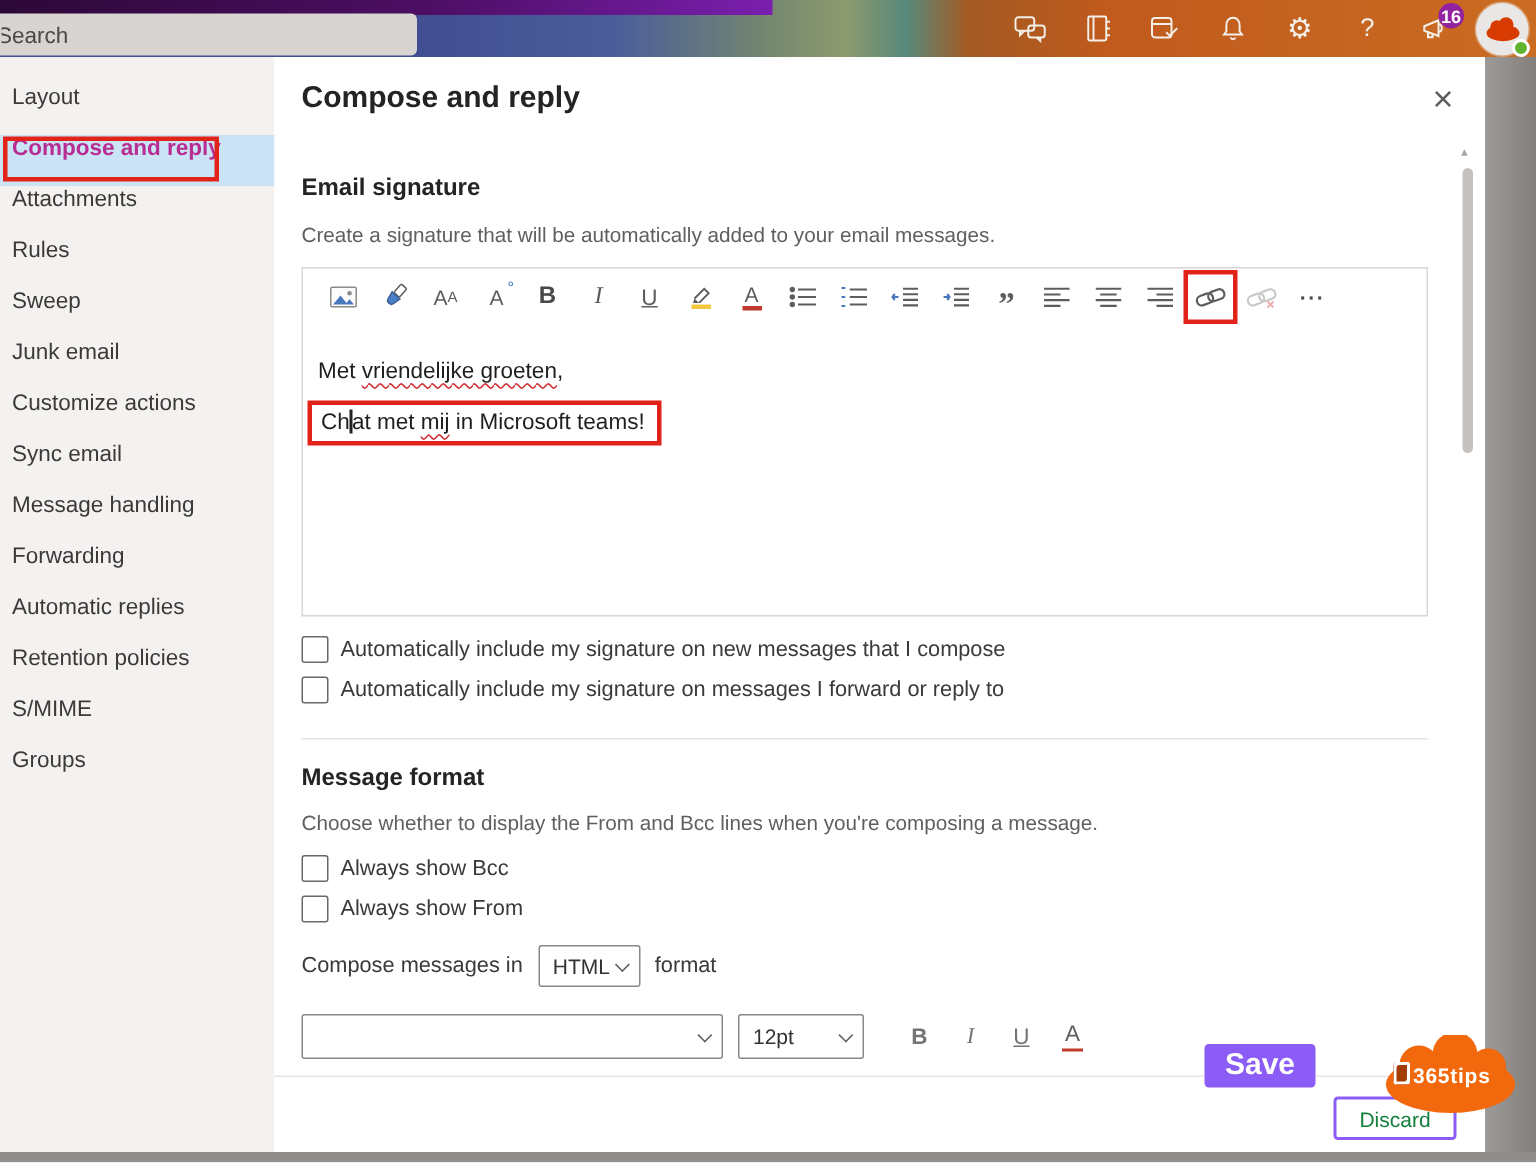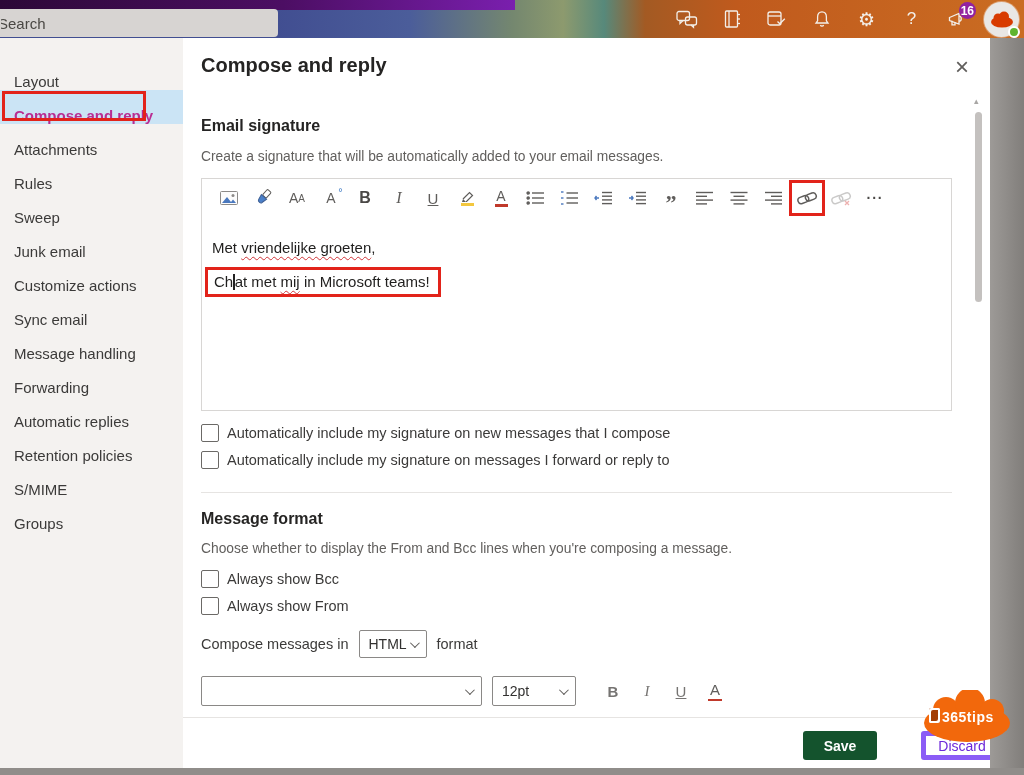--- a/index.html
+++ b/index.html
@@ -30,7 +30,7 @@
 
   
   .sidebar { position:absolute; left:0; top:38px; width:183px; height:730px; background:#f4f2f0; padding-top:18px; }
-  .side-item { position:relative; height:34px; display:flex; align-items:flex-end; padding-left:14px;
+  .side-item { position:relative; height:34px; display:flex; align-items:flex-start; padding-left:8px;
     font-size:15px; color:#3b3a39; cursor:pointer; white-space:nowrap; }
   .side-item.sel { background:#cbe4f5; color:#b92d92; font-weight:bold; }
   .sel-frame { position:absolute; left:2px; top:1px; height:30px; width:144px; border:3px solid #e2231a; pointer-events:none; }

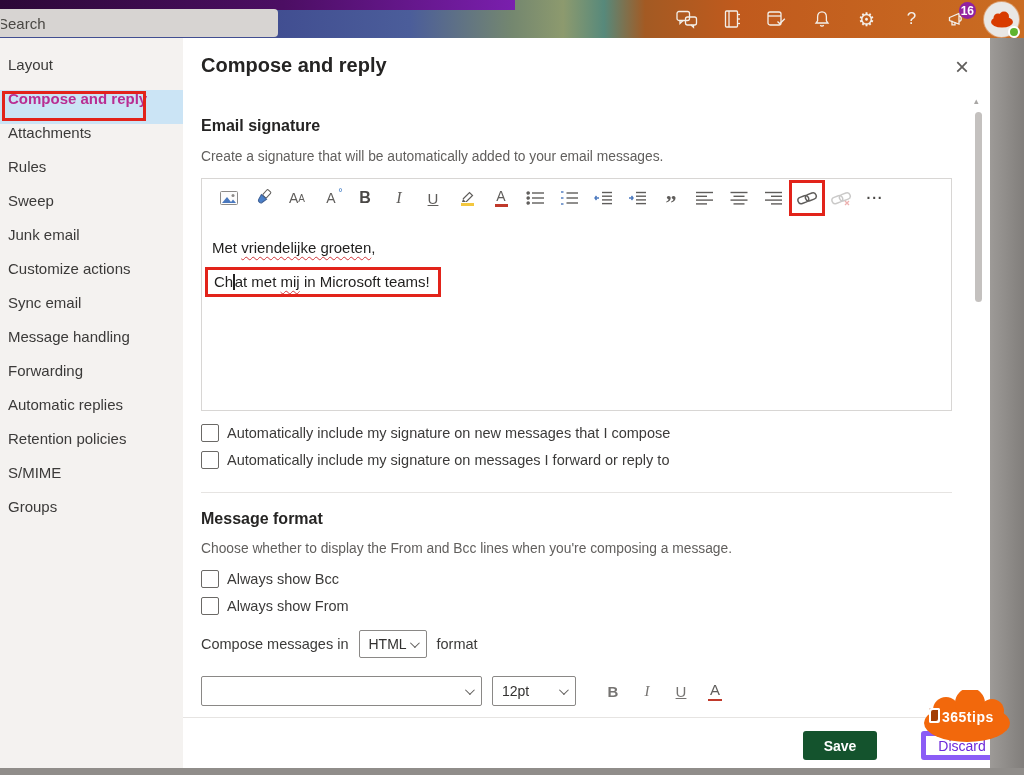--- a/index.html
+++ b/index.html
@@ -95,8 +95,8 @@
   .sb-a { flex-direction:column; color:#605e5c; }
   .sb-a .bar { width:14px; height:2.5px; background:#c0392b; margin-top:1px; }
 
-  .save-btn { position:absolute; left:620px; top:693px; width:74px; height:29px; background:#14532d; color:#fff;
-    border:none; border-radius:3px; font-family:"Liberation Sans",sans-serif; font-size:14px; font-weight:bold; cursor:pointer; }
+  .save-btn { position:absolute; left:620px; top:658px; width:74px; height:29px; background:#8b5cf6; color:#fff;
+    border:none; border-radius:3px; font-family:"Liberation Sans",sans-serif; font-size:20px; font-weight:bold; cursor:pointer; }
   .discard-btn { position:absolute; left:706px; top:693px; width:82px; height:29px; background:#fff; color:#6d28d9;
     border:5px solid #8b5cf6; border-radius:3px; font-family:"Liberation Sans",sans-serif; font-size:14px; cursor:pointer;margin-left:32px; }
 

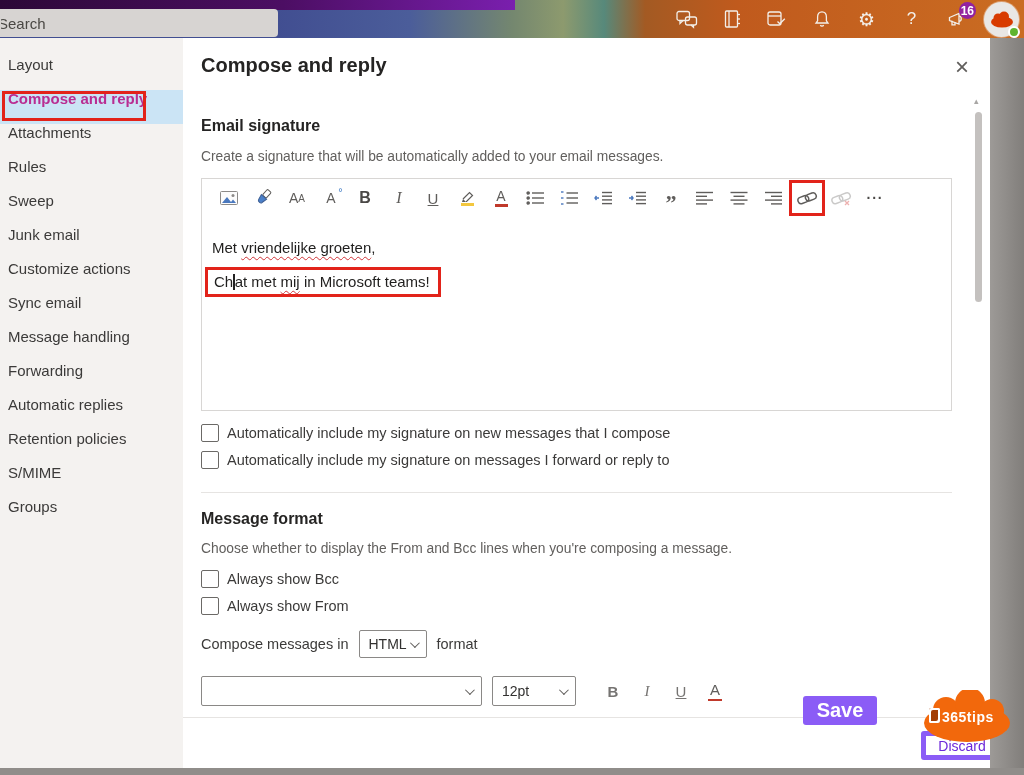--- a/index.html
+++ b/index.html
@@ -97,8 +97,8 @@
 
   .save-btn { position:absolute; left:620px; top:658px; width:74px; height:29px; background:#8b5cf6; color:#fff;
     border:none; border-radius:3px; font-family:"Liberation Sans",sans-serif; font-size:20px; font-weight:bold; cursor:pointer; }
-  .discard-btn { position:absolute; left:706px; top:693px; width:82px; height:29px; background:#fff; color:#6d28d9;
-    border:5px solid #8b5cf6; border-radius:3px; font-family:"Liberation Sans",sans-serif; font-size:14px; cursor:pointer;margin-left:32px; }
+  .discard-btn { position:absolute; left:706px; top:693px; width:82px; height:29px; background:#fff; color:#15803d;
+    border:2px solid #8b5cf6; border-radius:3px; font-family:"Liberation Sans",sans-serif; font-size:14px; cursor:pointer; }
 
   
   .right-gutter { position:absolute; left:990px; top:38px; width:34px; height:730px;

